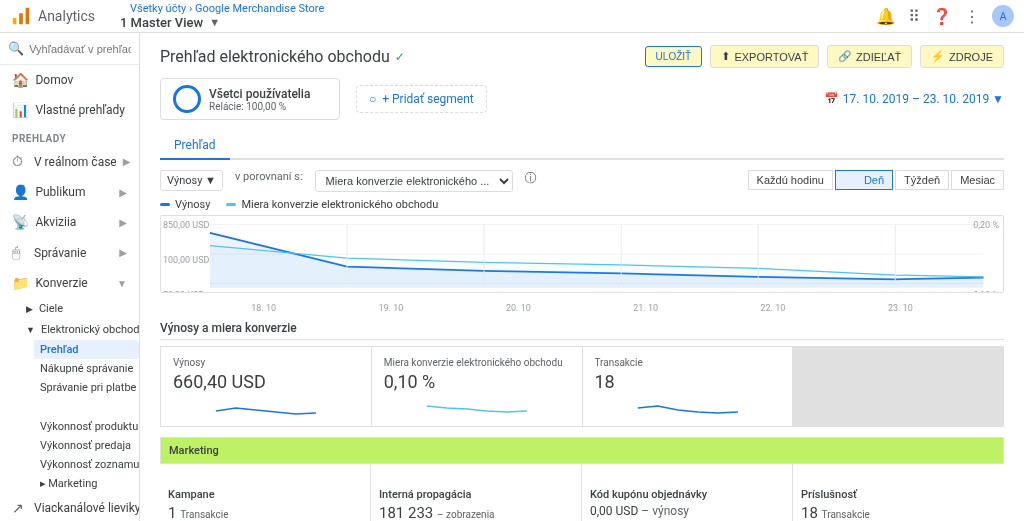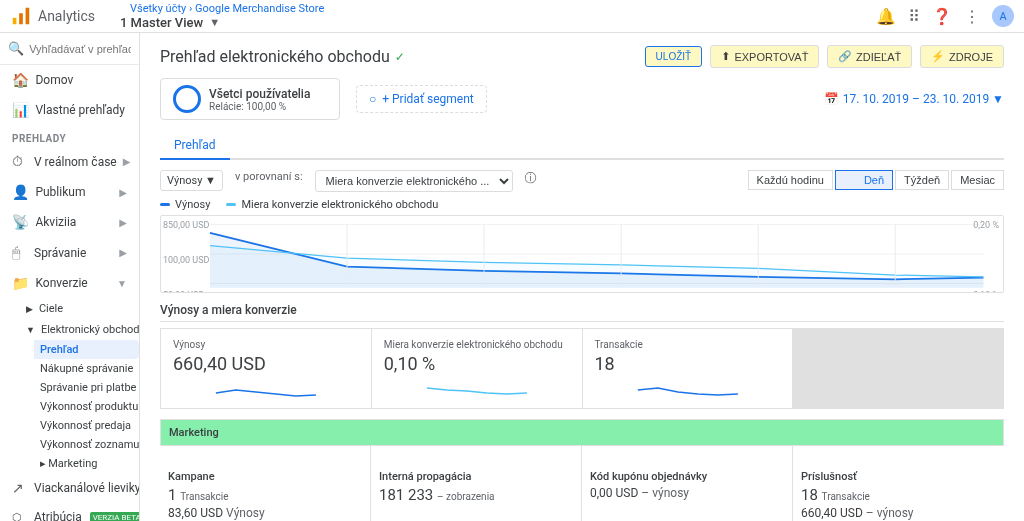--- a/index.html
+++ b/index.html
@@ -358,6 +358,14 @@
       </svg>
     </div>
 
+    <div class="x-axis-labels">
+      <span>18. 10</span>
+      <span>19. 10</span>
+      <span>20. 10</span>
+      <span>21. 10</span>
+      <span>22. 10</span>
+      <span>23. 10</span>
+    </div>
 
     <div class="stats-section">
       <div class="stats-title">Výnosy a miera konverzie</div>

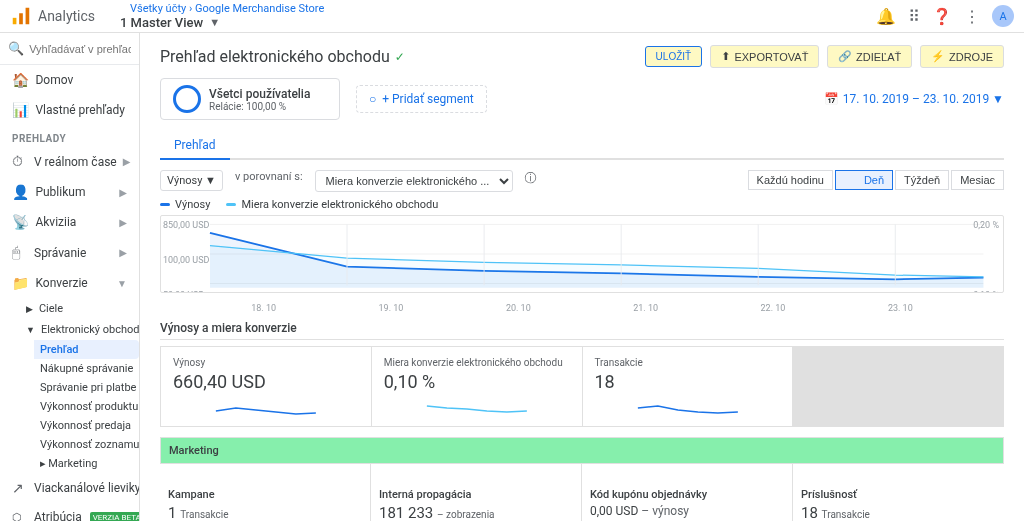--- a/index.html
+++ b/index.html
@@ -227,7 +227,7 @@
         <div class="nav-item" style="font-size:11px;padding:3px 6px;">
           <span>Správanie pri platbe</span>
         </div>
-        <div class="nav-item" style="font-size:11px;padding:3px 6px;">
+        <div class="nav-item" style="font-size:11px;padding:3px 6px;margin-top:20px;">
           <span>Výkonnosť produktu</span>
         </div>
         <div class="nav-item" style="font-size:11px;padding:3px 6px;">

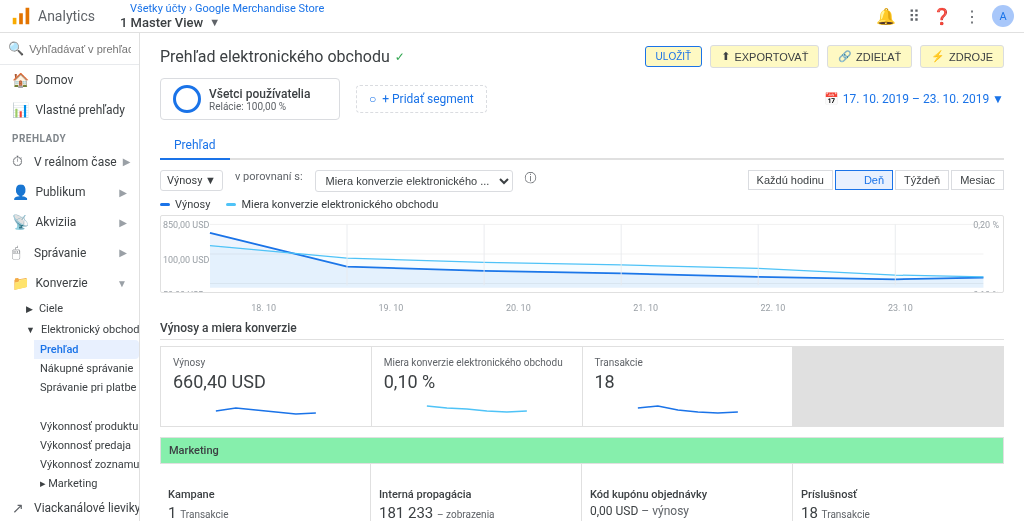--- a/index.html
+++ b/index.html
@@ -119,7 +119,7 @@
 
     
     .marketing-section { margin-bottom: 10px; }
-    .marketing-header { display: flex; background: #86efac; border: 1px solid #e0e0e0; padding: 6px 8px; font-size: 11px; font-weight: 500; color: #3c4043; }
+    .marketing-header { display: flex; background: #bef264; border: 1px solid #e0e0e0; padding: 6px 8px; font-size: 11px; font-weight: 500; color: #3c4043; }
     .marketing-cols { display: grid; grid-template-columns: 1fr 1fr 1fr 1fr; }
     .mkt-col { padding: 8px; border-right: 1px solid #e0e0e0; border-bottom: 1px solid #e0e0e0; }
     .mkt-col:last-child { border-right: none; }

